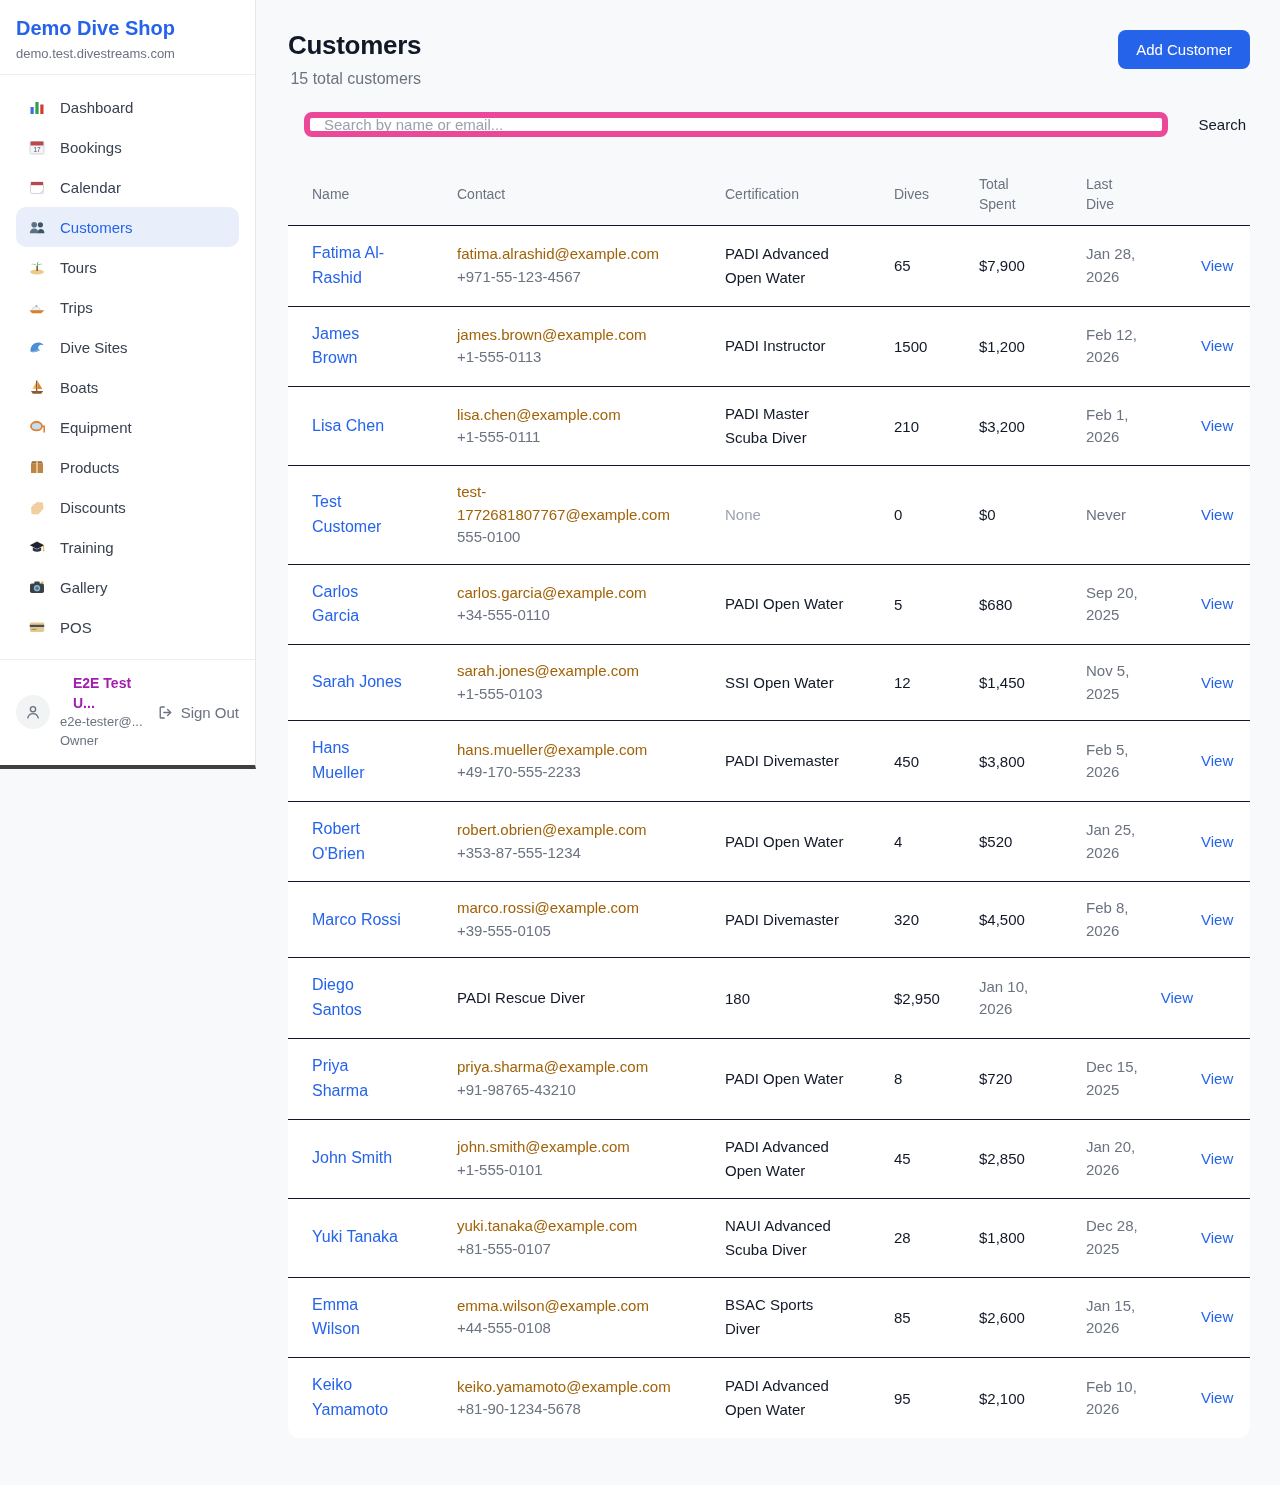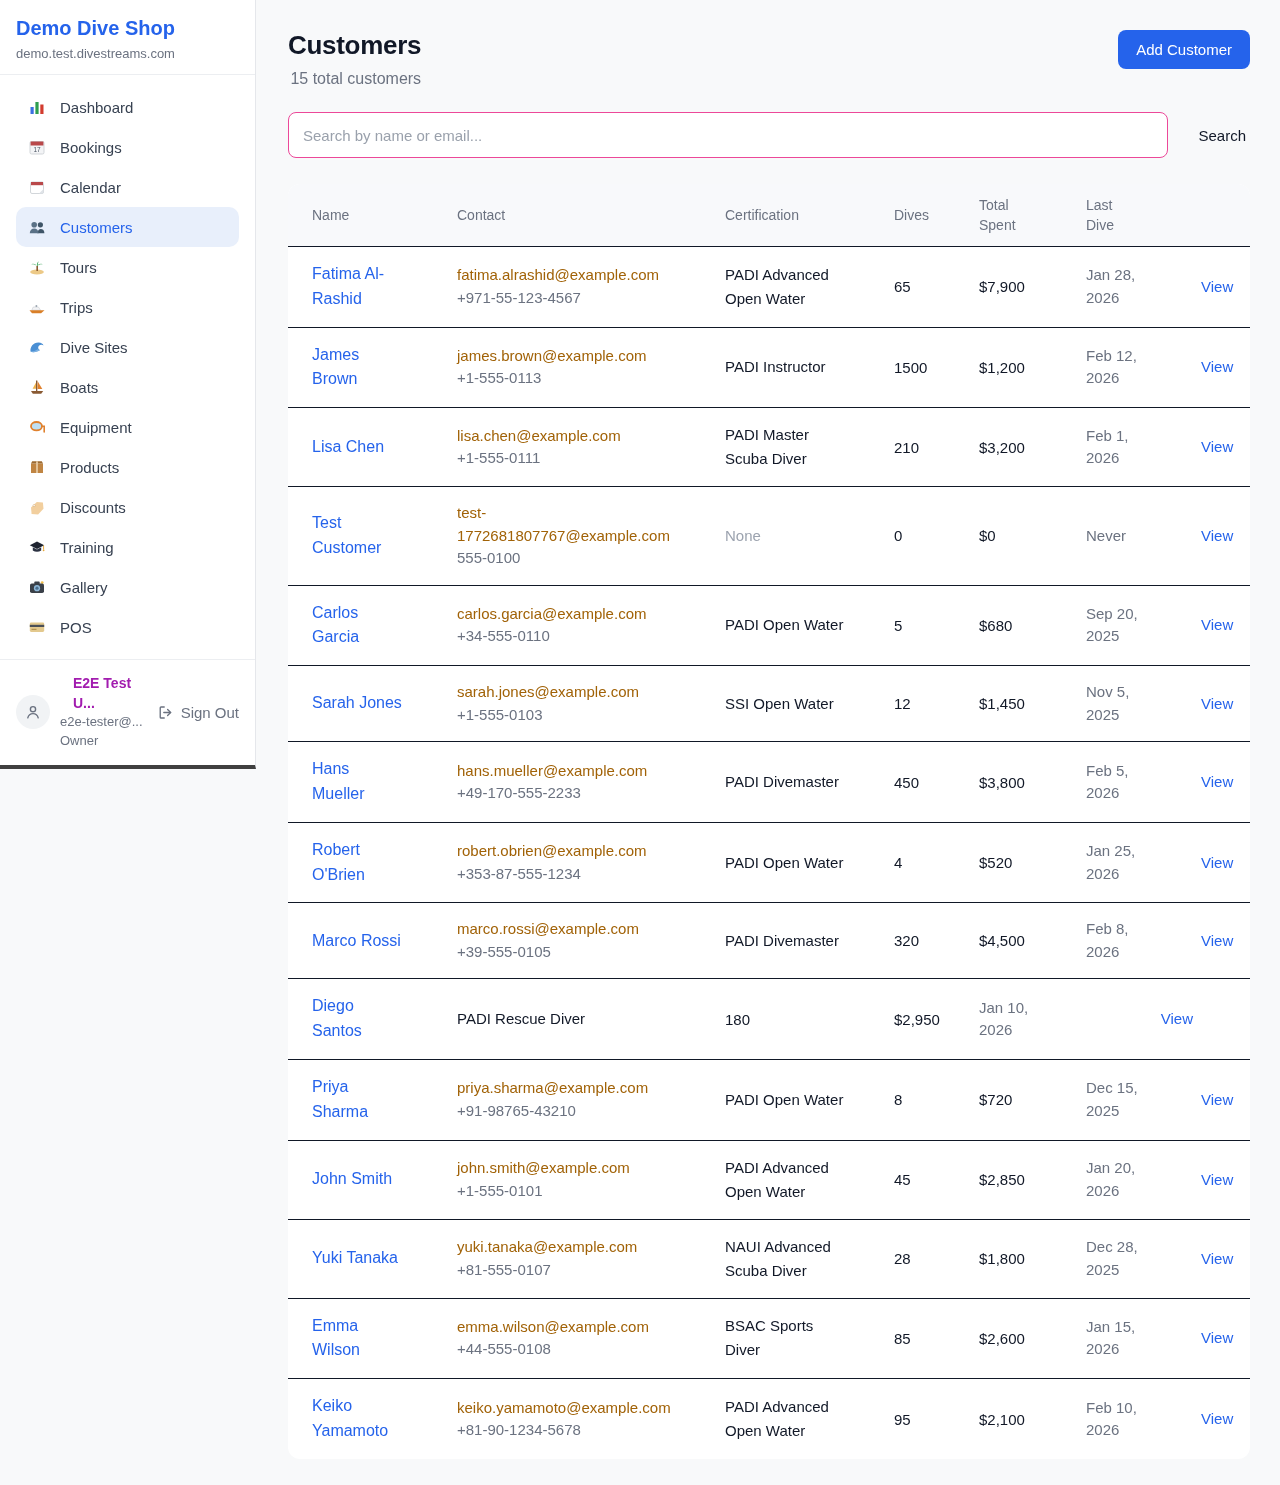--- a/index.html
+++ b/index.html
@@ -39,8 +39,8 @@
   .add-btn{background:#2563eb;color:#fff;font-size:15px;font-weight:500;border:none;
     border-radius:8px;padding:11px 18px;cursor:pointer;font-family:inherit;}
   .search-row{display:flex;align-items:center;gap:26px;margin-top:24px;}
-  .search-input{flex:1;height:46px;box-sizing:border-box;border:1px solid #ec4899;border-radius:8px;
-    padding:0 14px;font-size:15px;background:#fff;color:#111827;font-family:inherit;outline:none;}
+  .search-input{flex:1;height:25px;box-sizing:border-box;border:6px solid #ec4899;border-radius:8px;
+    padding:0 14px;font-size:15px;background:#fff;color:#111827;font-family:inherit;outline:none;margin-left:16px;}
   .search-input::placeholder{color:#9aa1ac;}
   .search-btn{background:none;border:none;font-size:15px;font-weight:500;color:#111827;
     cursor:pointer;font-family:inherit;padding:0 4px;}

